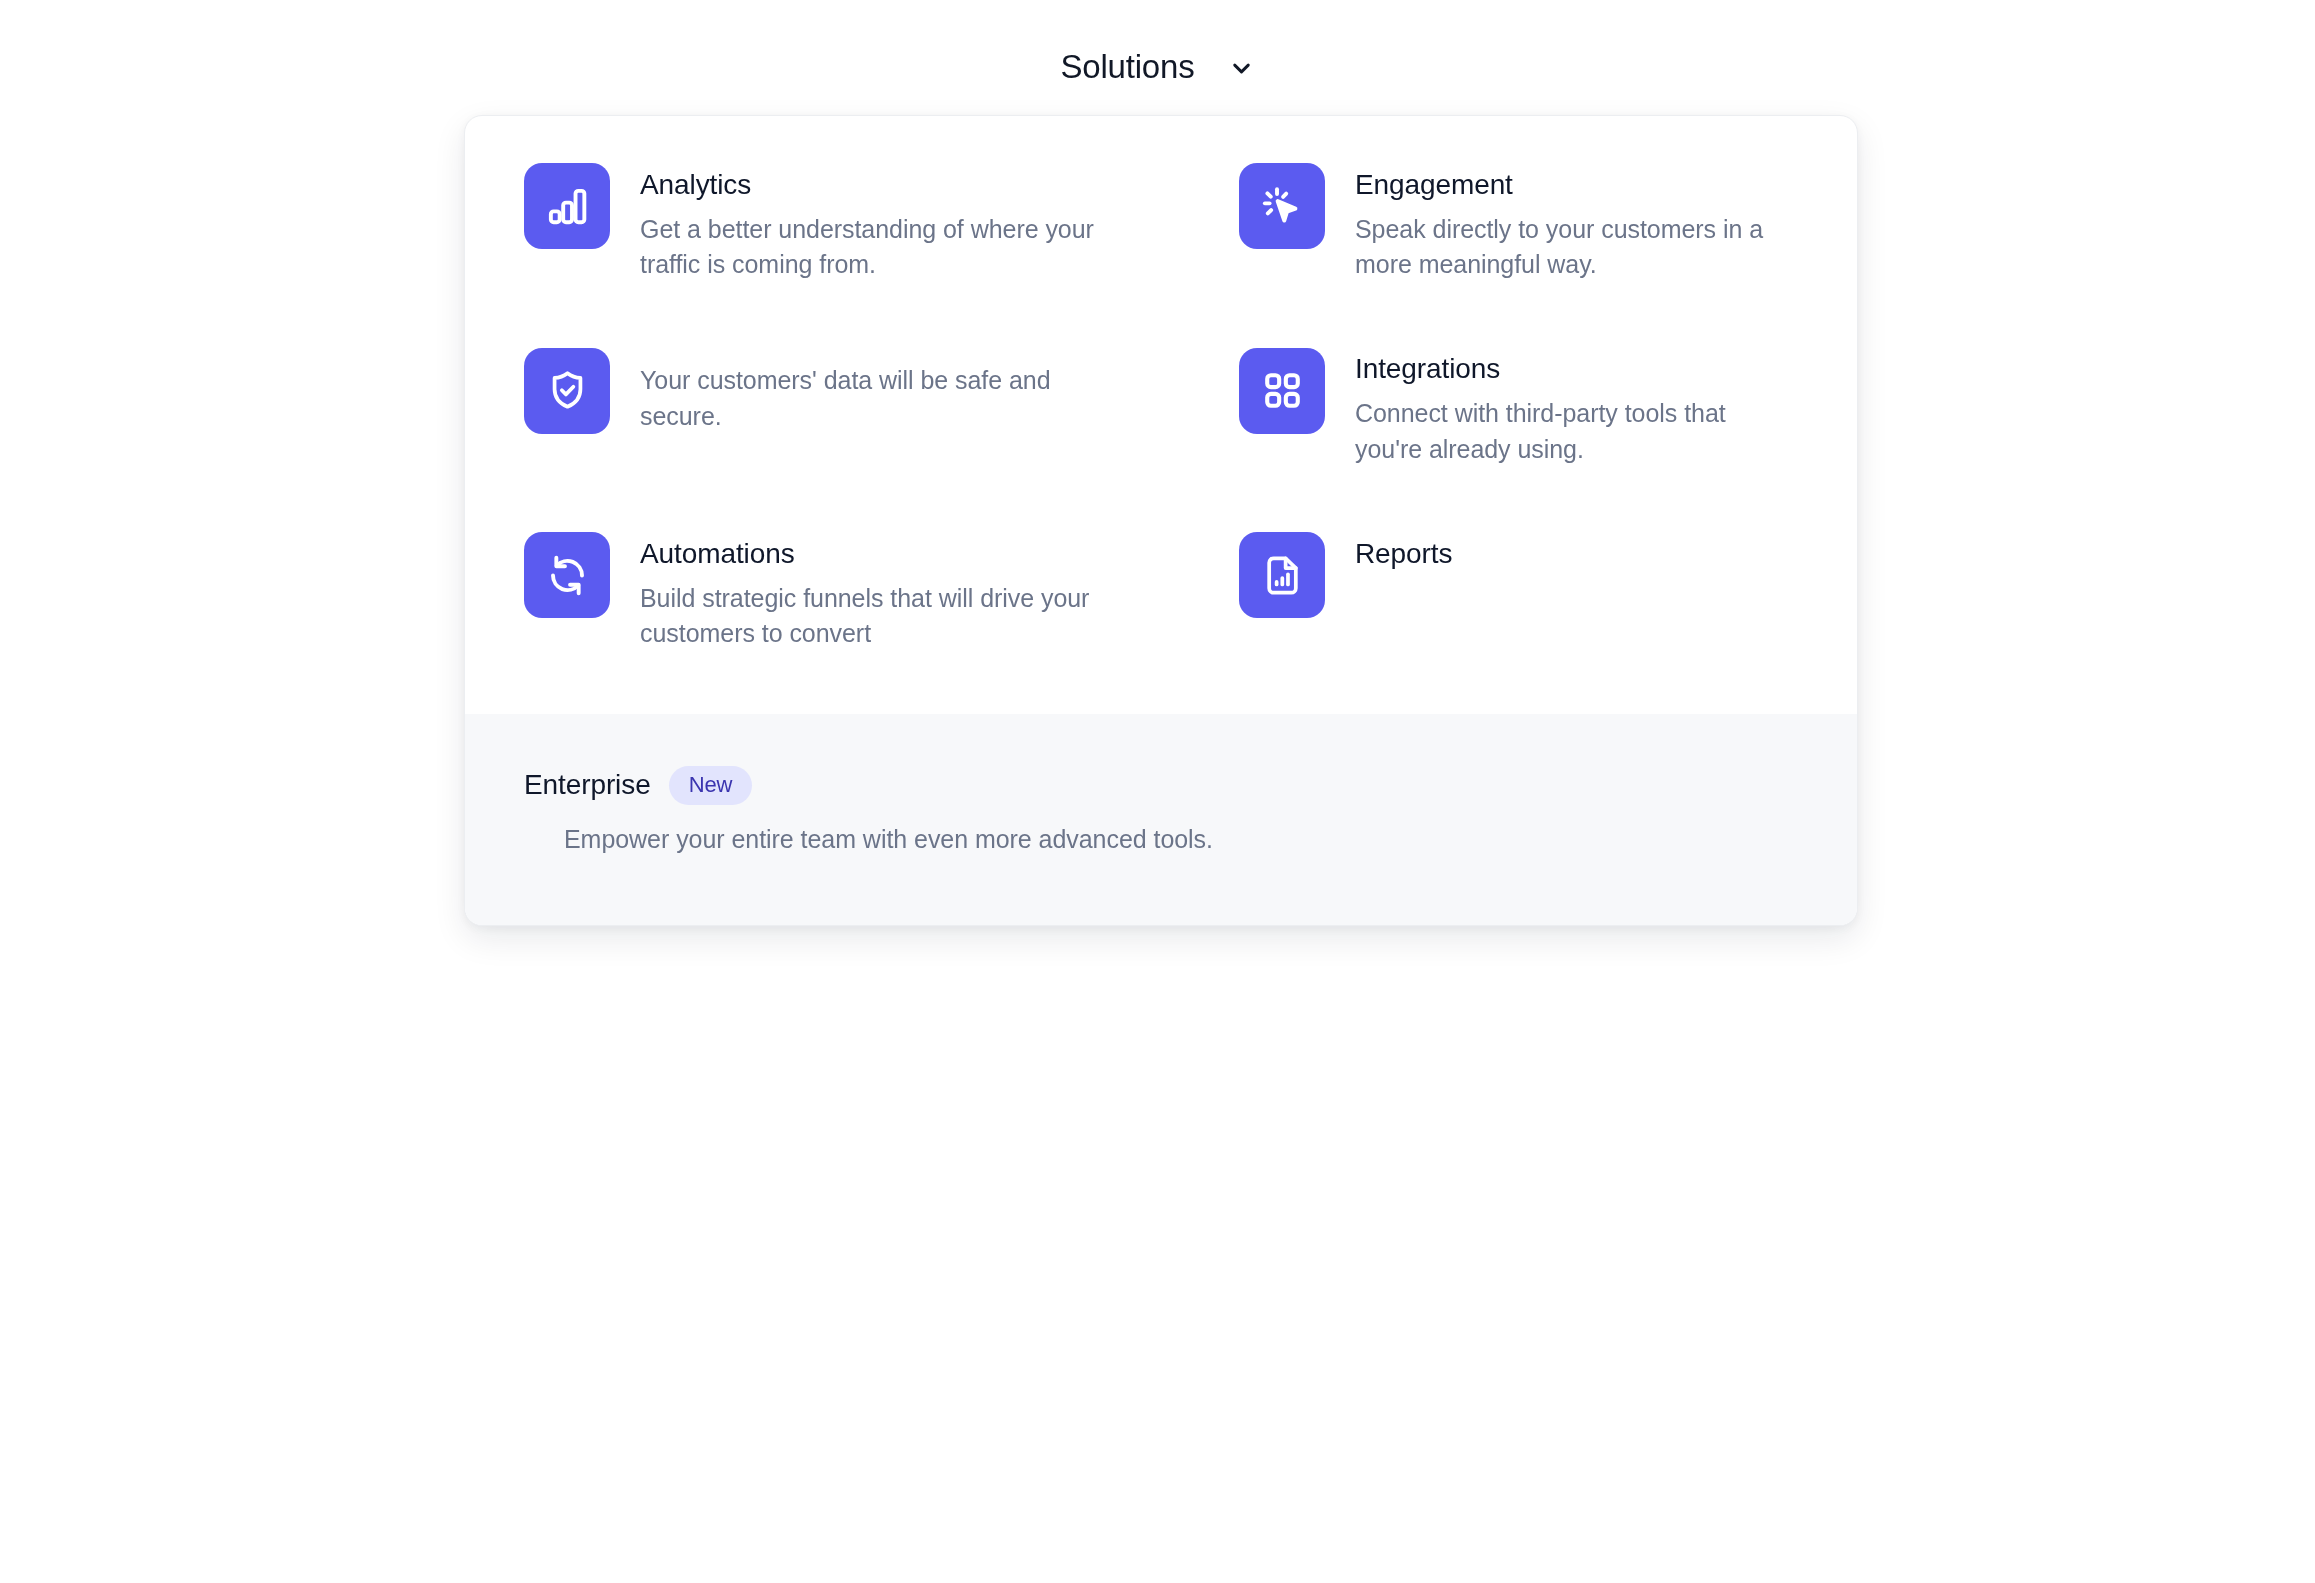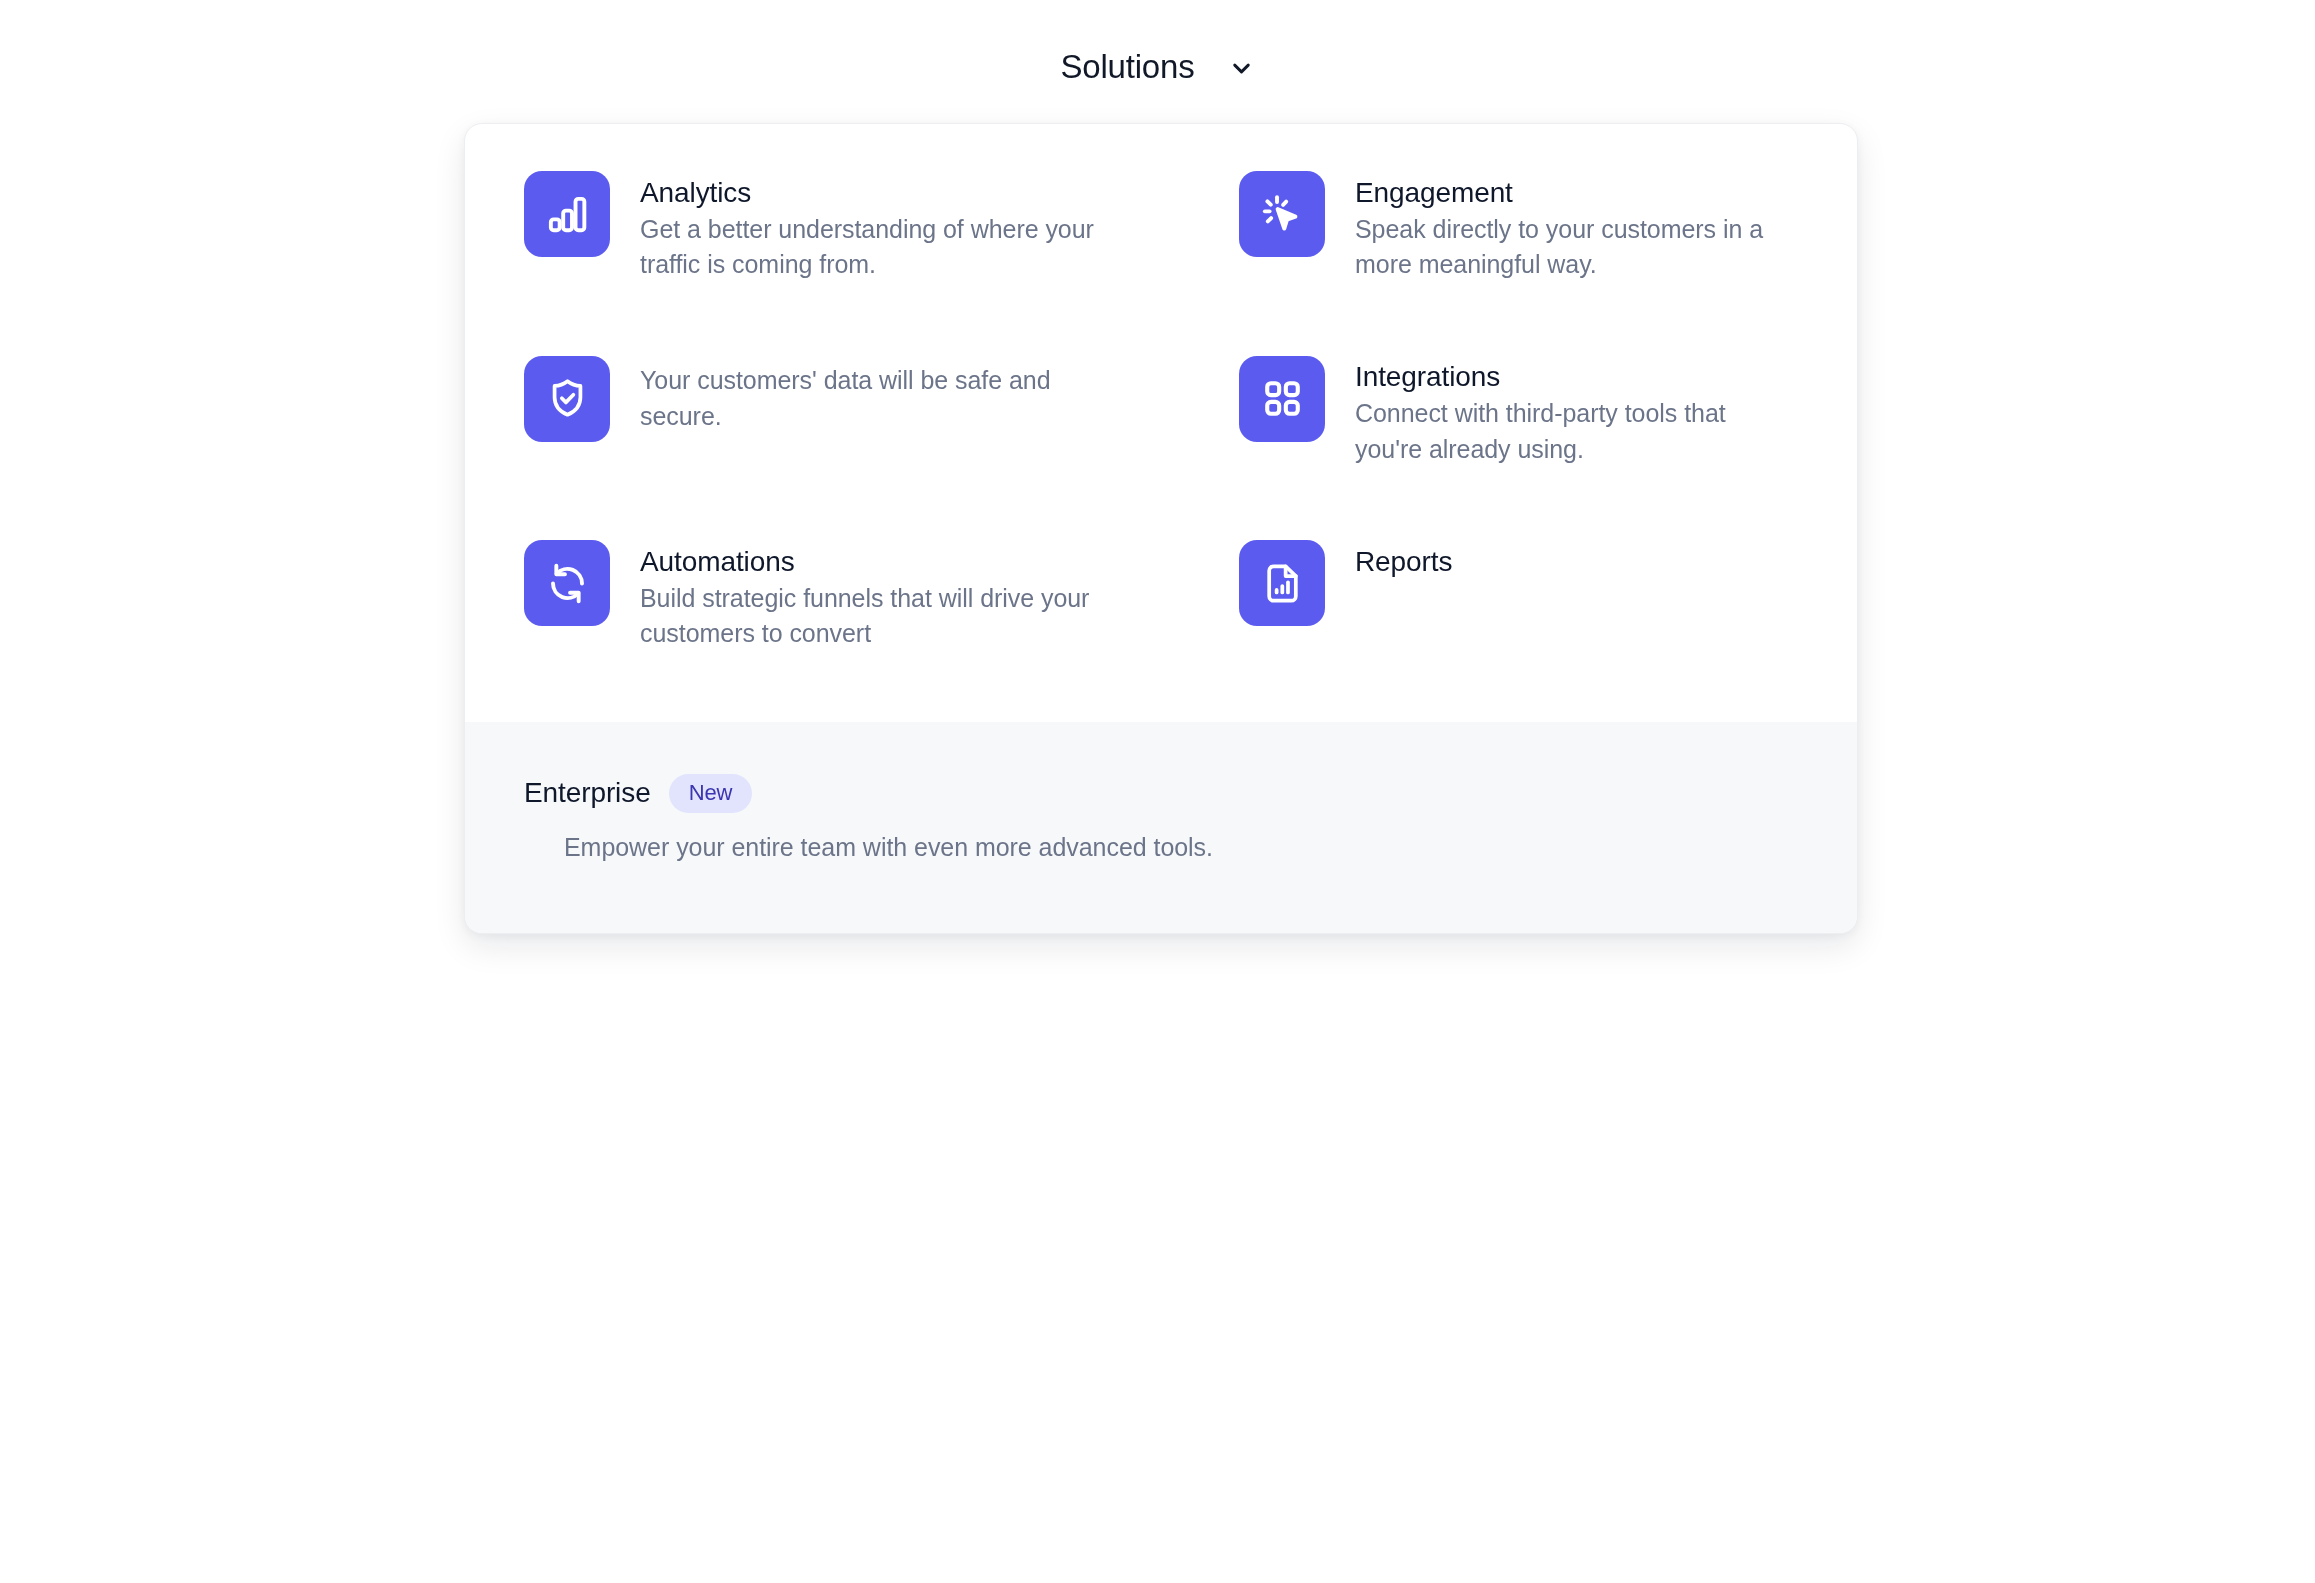--- a/index.html
+++ b/index.html
@@ -50,7 +50,7 @@
   .panel {
     position: absolute;
     left: 464px;
-    top: 123px;
+    top: 115px;
     width: 1394px;
     height: 811px;
     background: #ffffff;

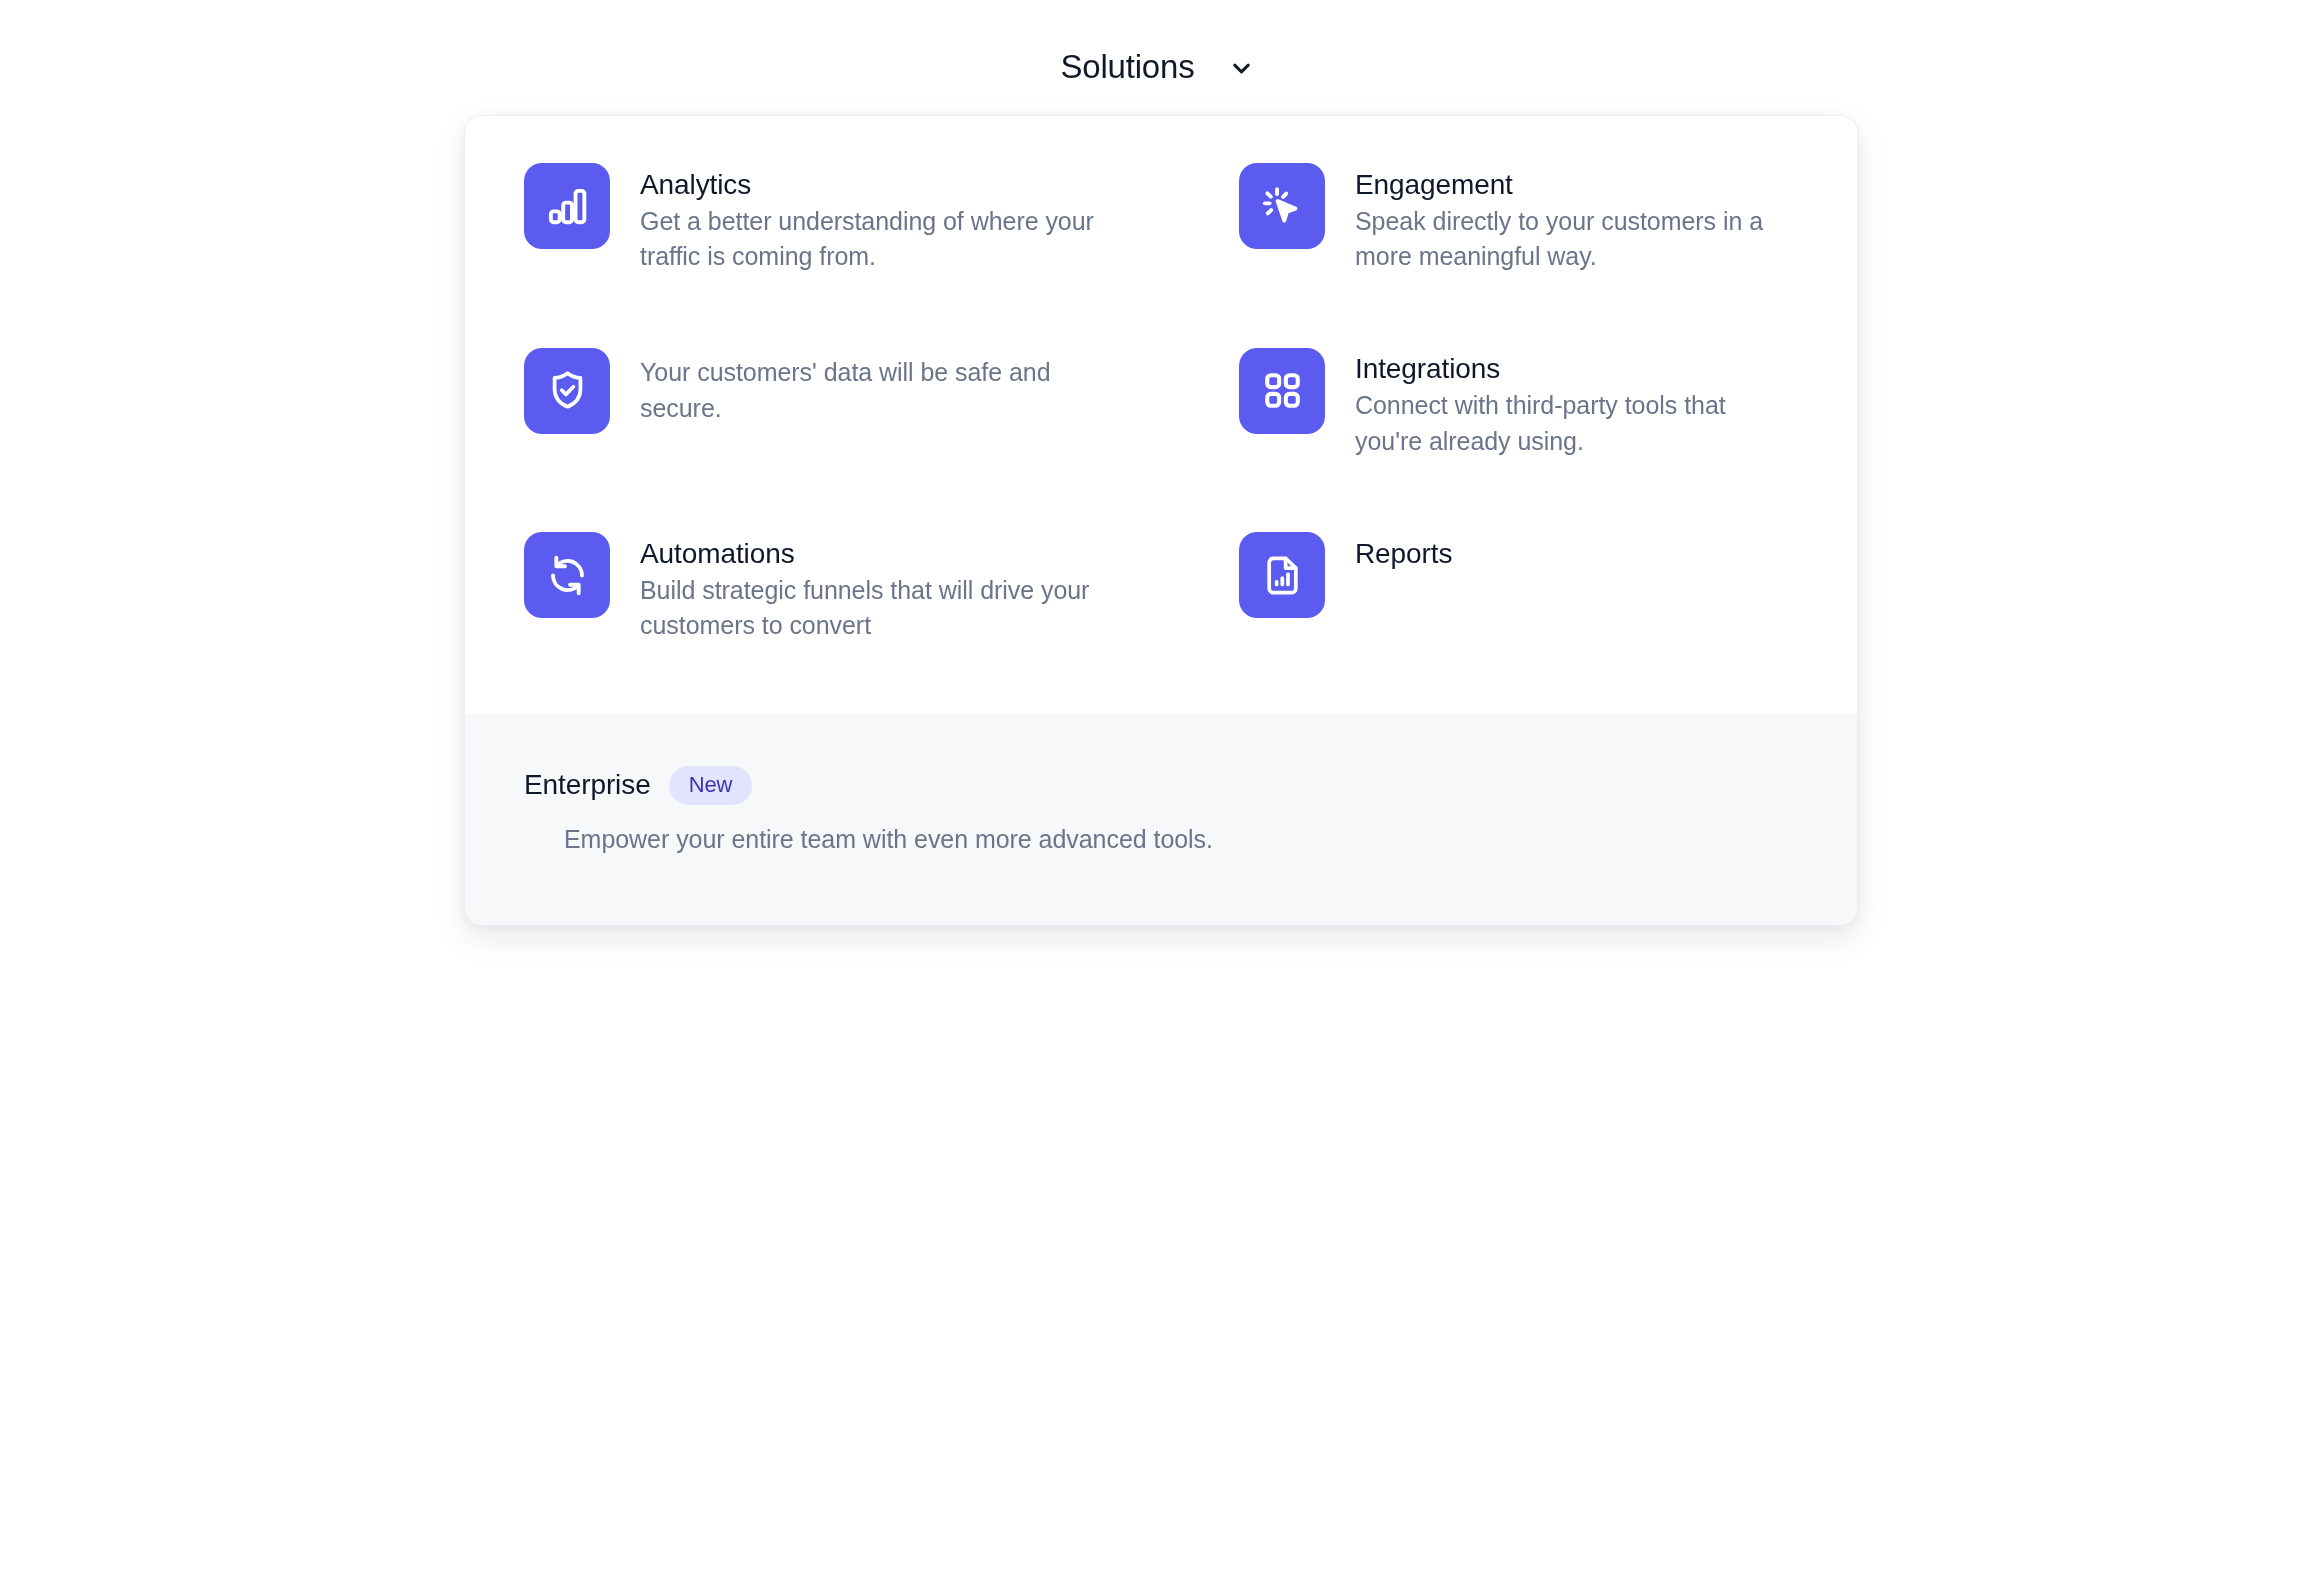--- a/index.html
+++ b/index.html
@@ -103,7 +103,7 @@
     letter-spacing: -0.1px;
   }
   .item-desc {
-    margin-top: 3px;
+    margin-top: 11px;
     font-size: 25px;
     color: #6b7489;
     line-height: 1.42;

